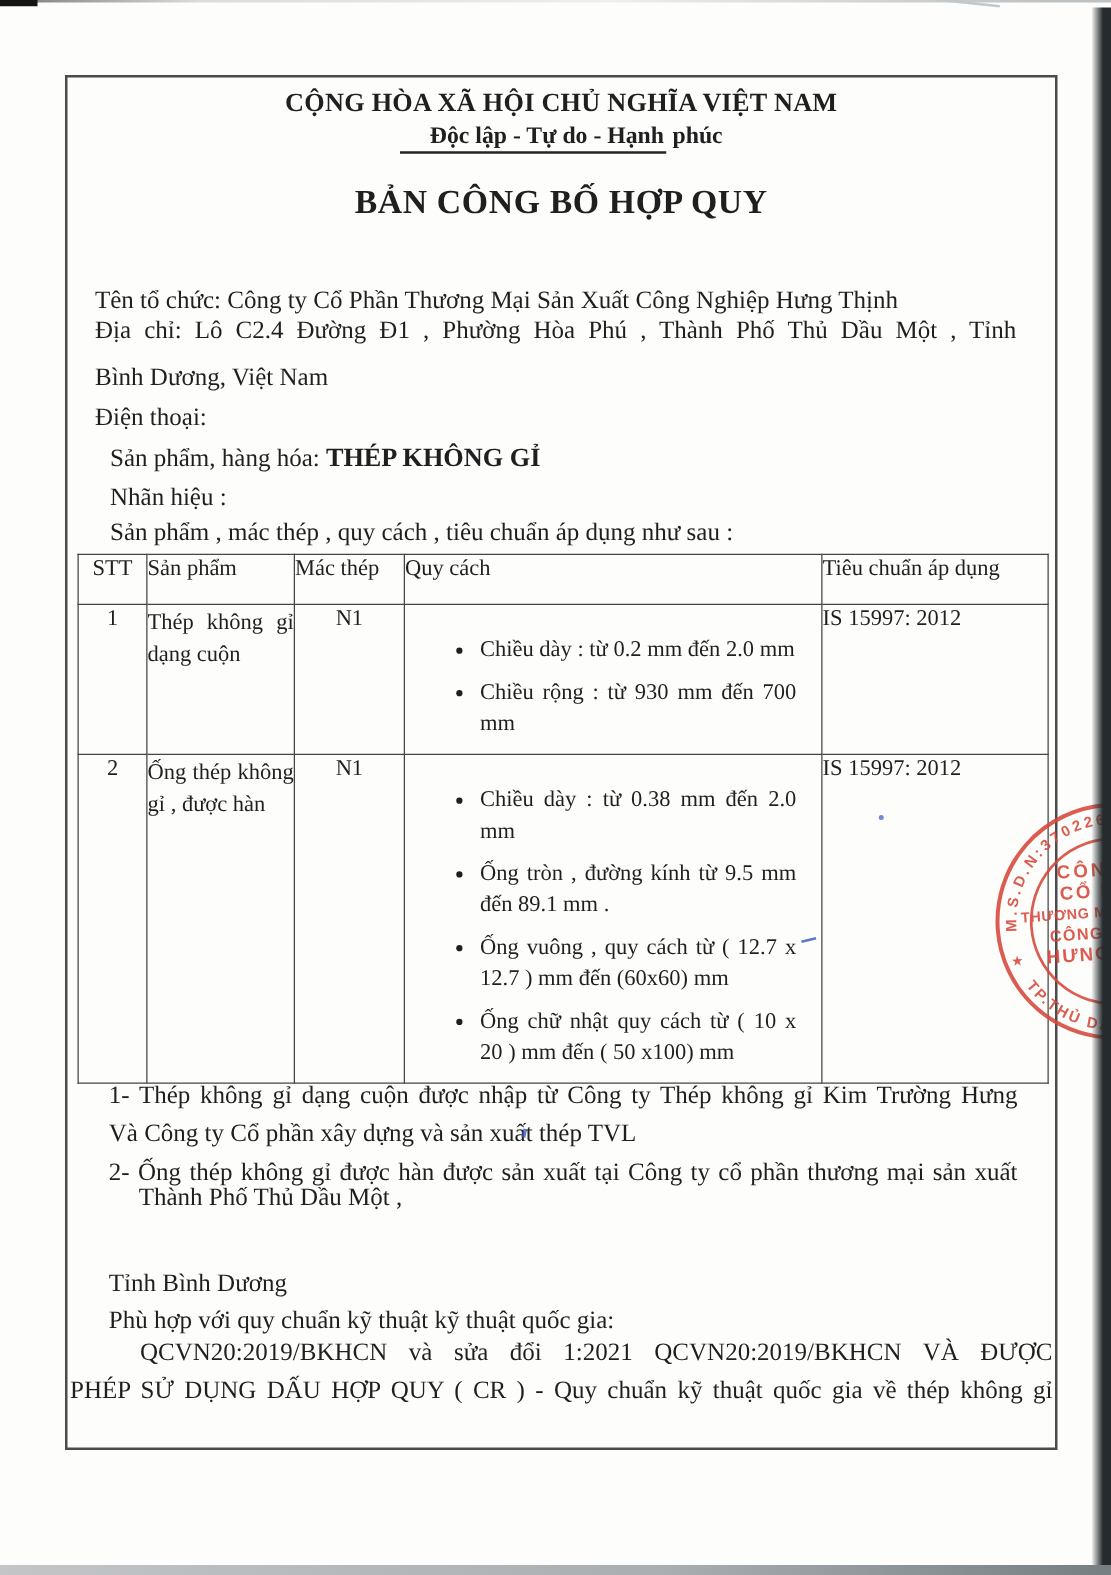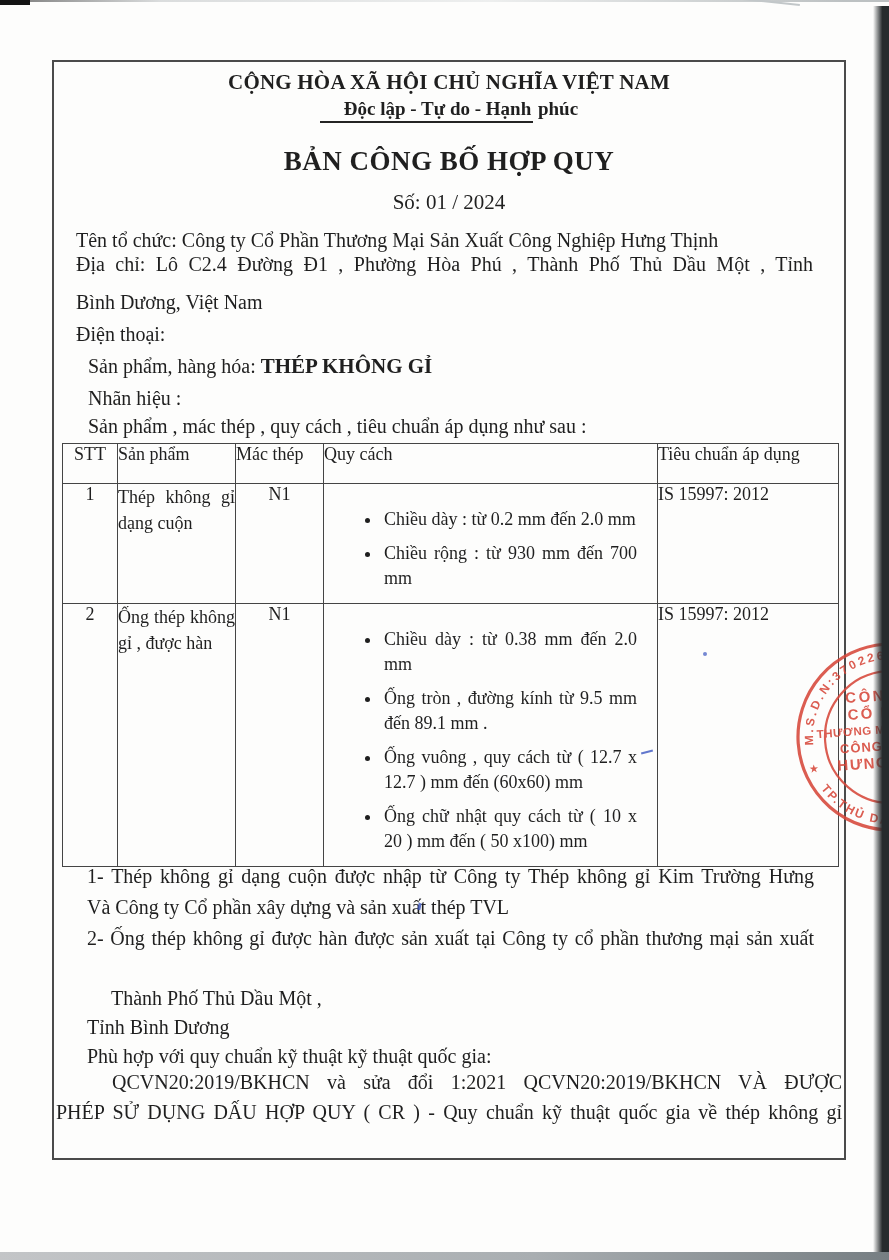--- a/index.html
+++ b/index.html
@@ -90,7 +90,6 @@
     <span class="u">Độc lập - Tự do - Hạnh</span><span> phúc</span>
   </div>
   <div class="abs center-line doc-title">BẢN CÔNG BỐ HỢP QUY</div>
-  <div class="abs center-line doc-no">Số: 01 / 2024</div>
 
   <div class="abs body-line org">Tên tổ chức: Công ty Cổ Phần Thương Mại Sản Xuất Công Nghiệp Hưng Thịnh</div>
   <div class="abs body-line jline addr1">Địa chỉ: Lô C2.4 Đường Đ1 , Phường Hòa Phú , Thành Phố Thủ Dầu Một , Tỉnh</div>

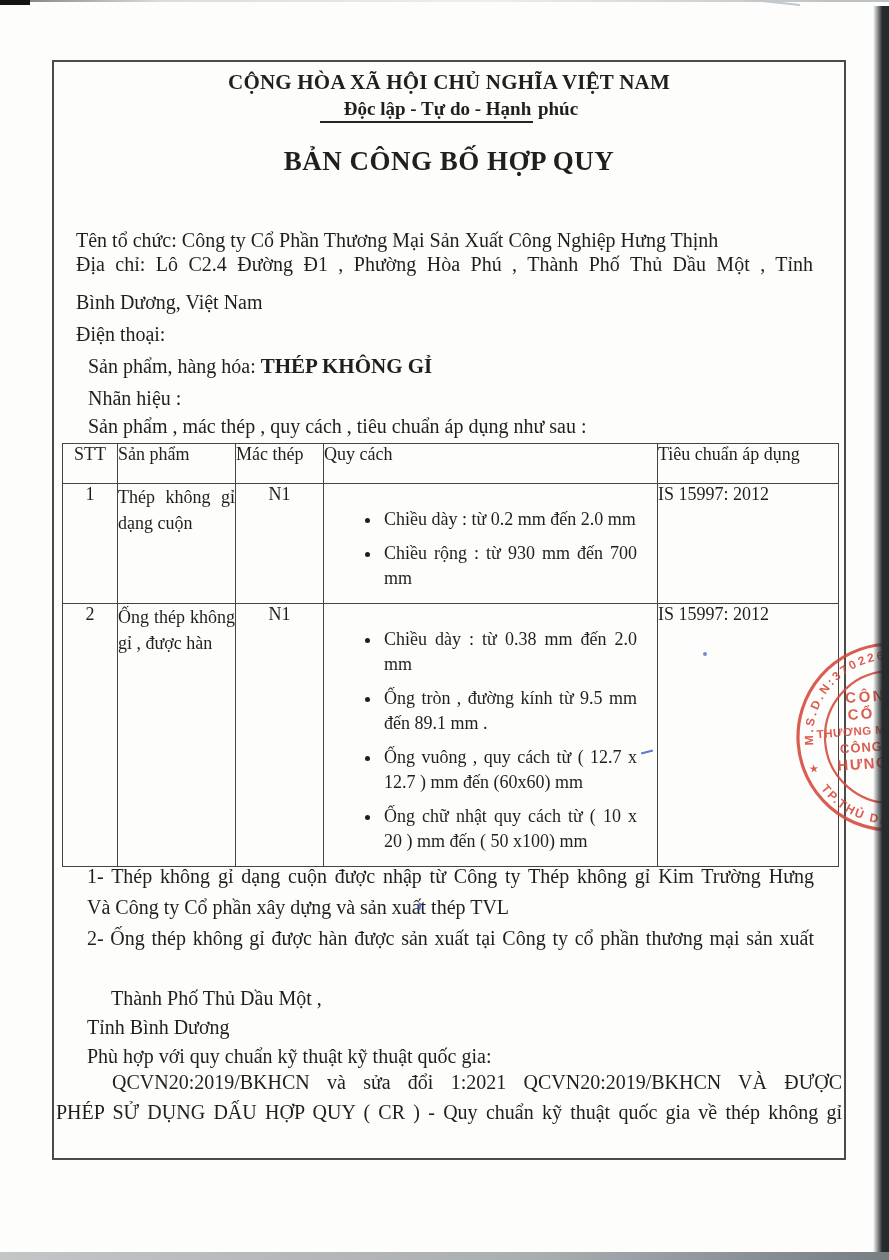--- a/index.html
+++ b/index.html
@@ -61,7 +61,7 @@
   .n1b { left:87px; top:893px; }
   .n2a { left:87px; top:910px; width:727px;margin-top:14px; }
   .n2b { left:111px; top:953px; width:703px; }
-  .n2c { left:111px; top:984px; }
+  .n2c { left:111px; top:944px; }
   .tinh { left:87px; top:1013px; }
   .phuhop { left:87px; top:1042px; }
   .fin1 { left:56px; top:1068px; width:786px; text-indent:56px; }

